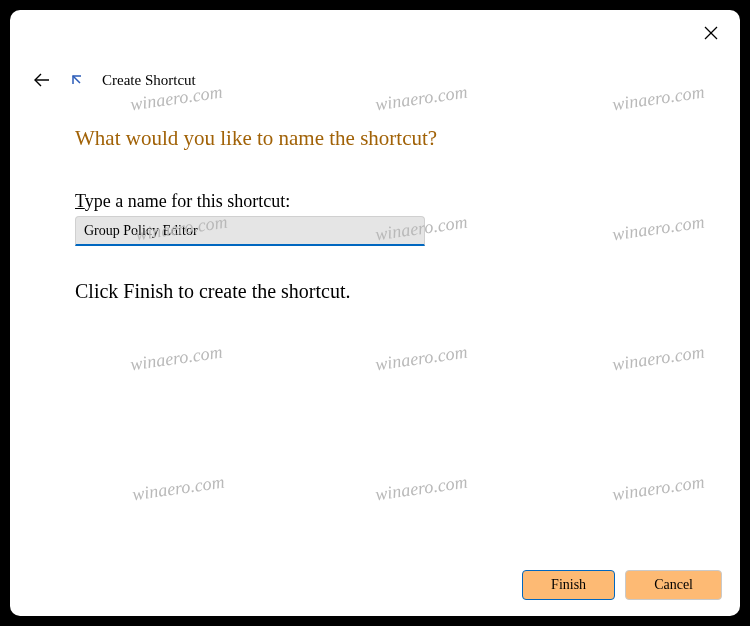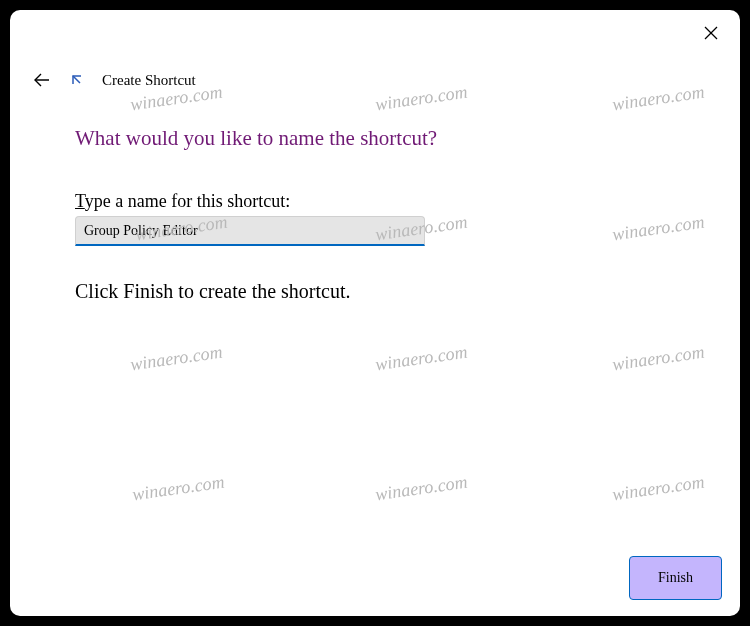--- a/index.html
+++ b/index.html
@@ -80,7 +80,7 @@
     width: 560px;
   }
   .heading {
-    color: #701a75;
+    color: #a16207;
     font-size: 21px;
     font-weight: 400;
     margin: 0 0 40px 0;

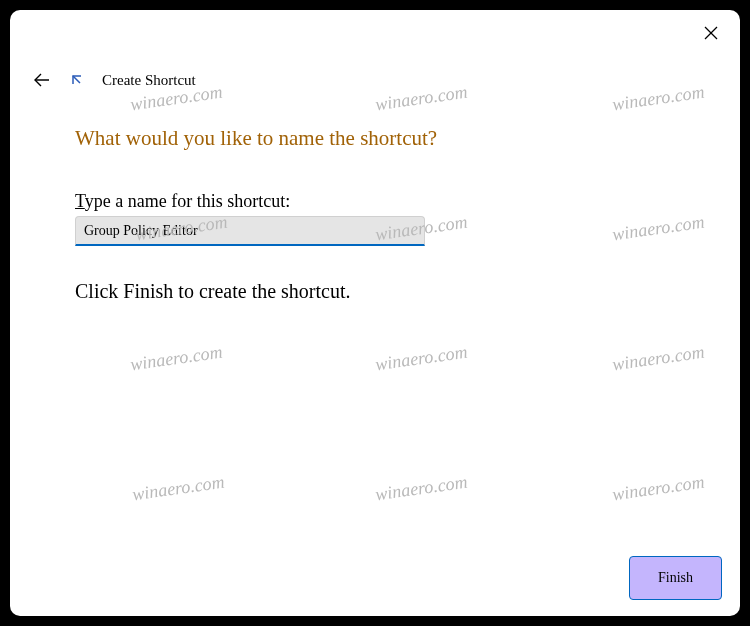--- a/index.html
+++ b/index.html
@@ -122,10 +122,10 @@
   }
   .btn {
     min-width: 86px;
-    height: 44px;
+    height: 30px;
     border: 1px solid #c9c9c9;
     border-radius: 4px;
-    background: #c4b5fd;
+    background: #fdba74;
     font-family: inherit;
     font-size: 14px;
     padding: 0 28px;

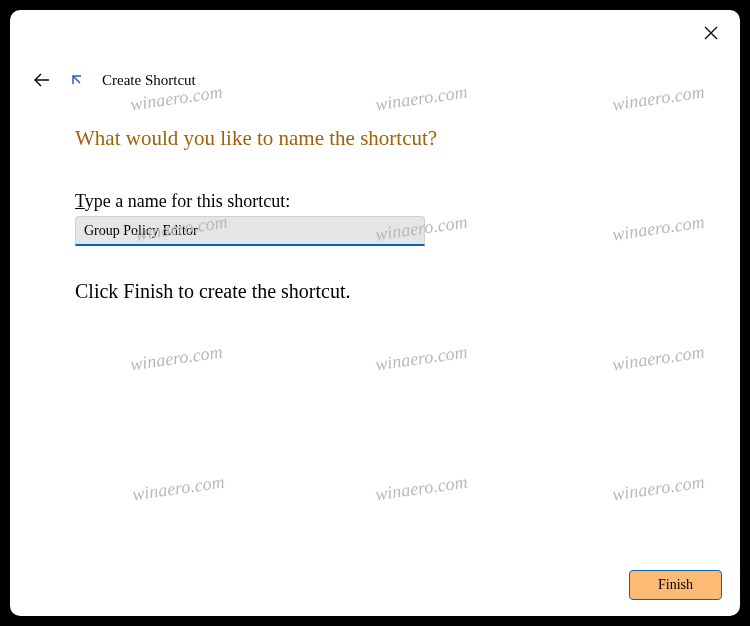--- a/index.html
+++ b/index.html
@@ -191,6 +191,7 @@
 
     <div class="footer">
       <button class="btn primary">Finish</button>
+      <button class="btn">Cancel</button>
     </div>
 
     <div class="wm" style="left:120px; top:78px;">winaero.com</div>

